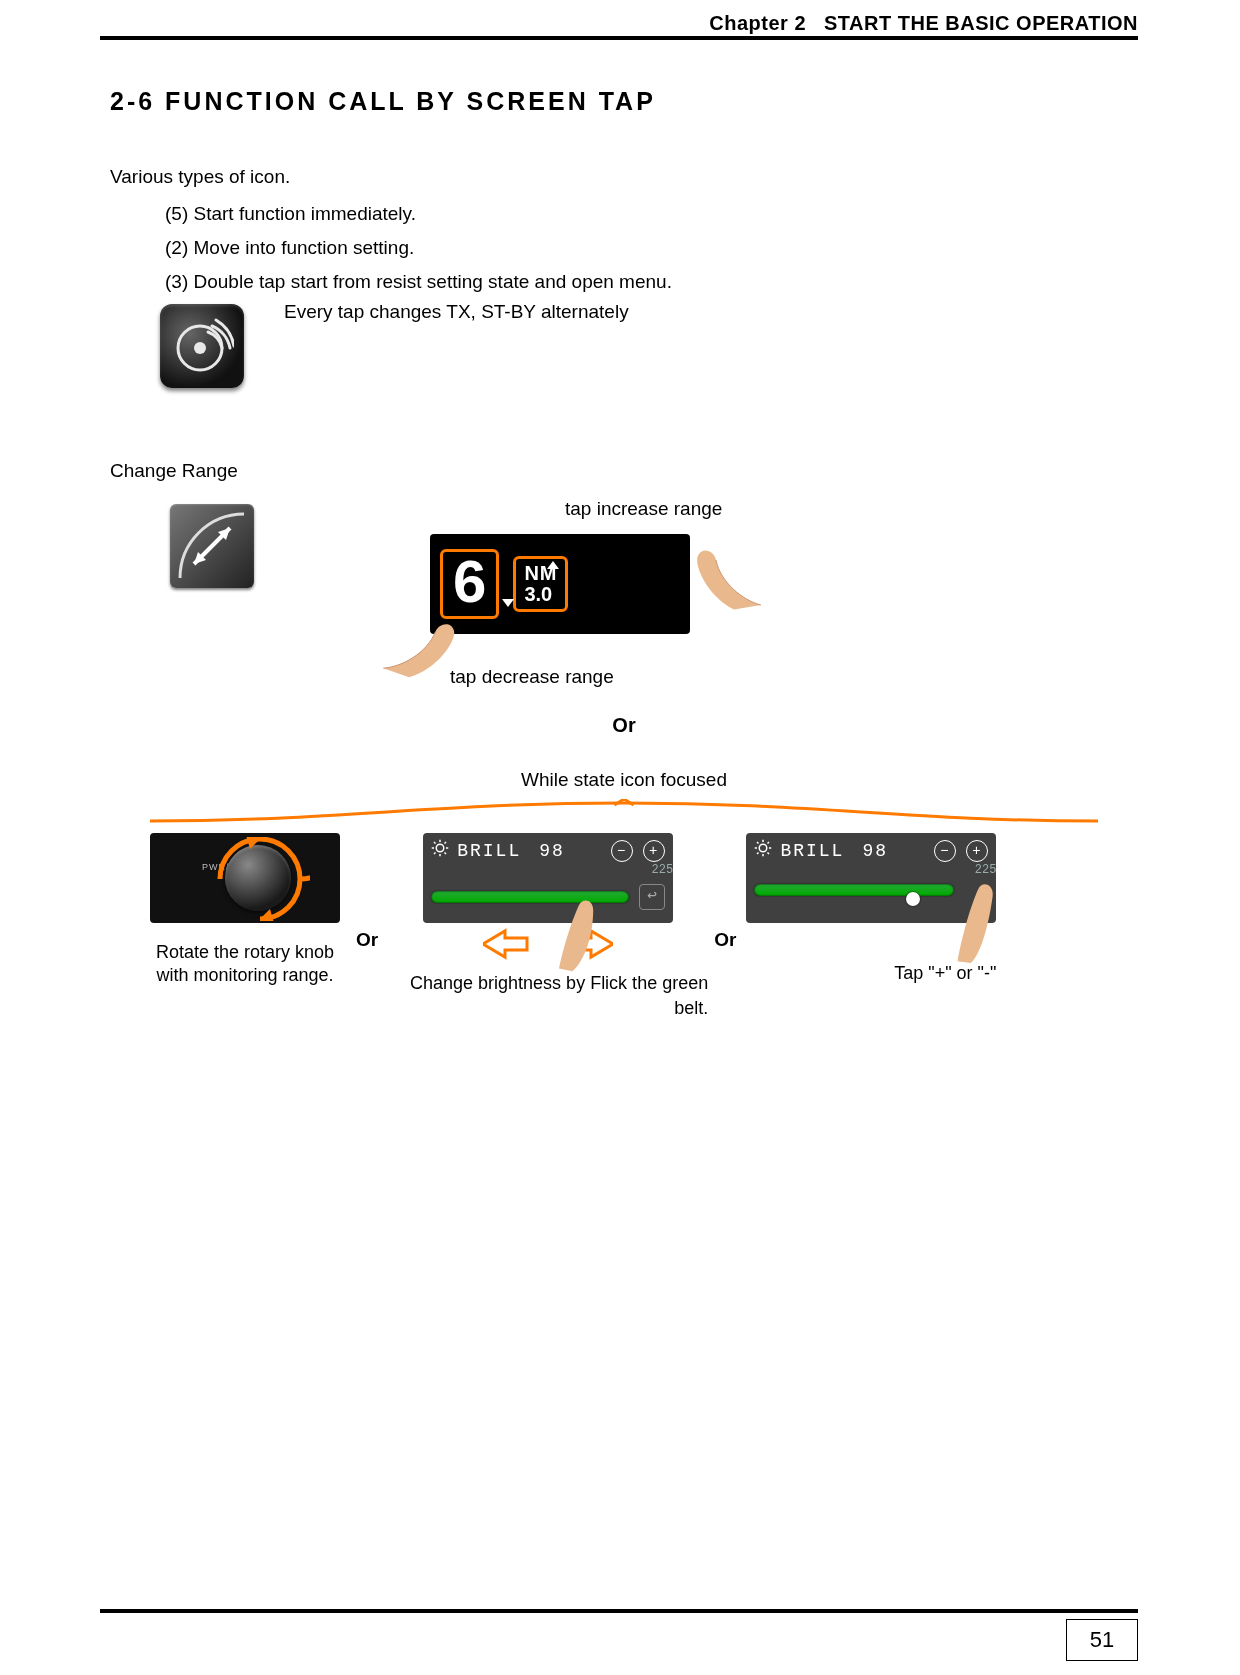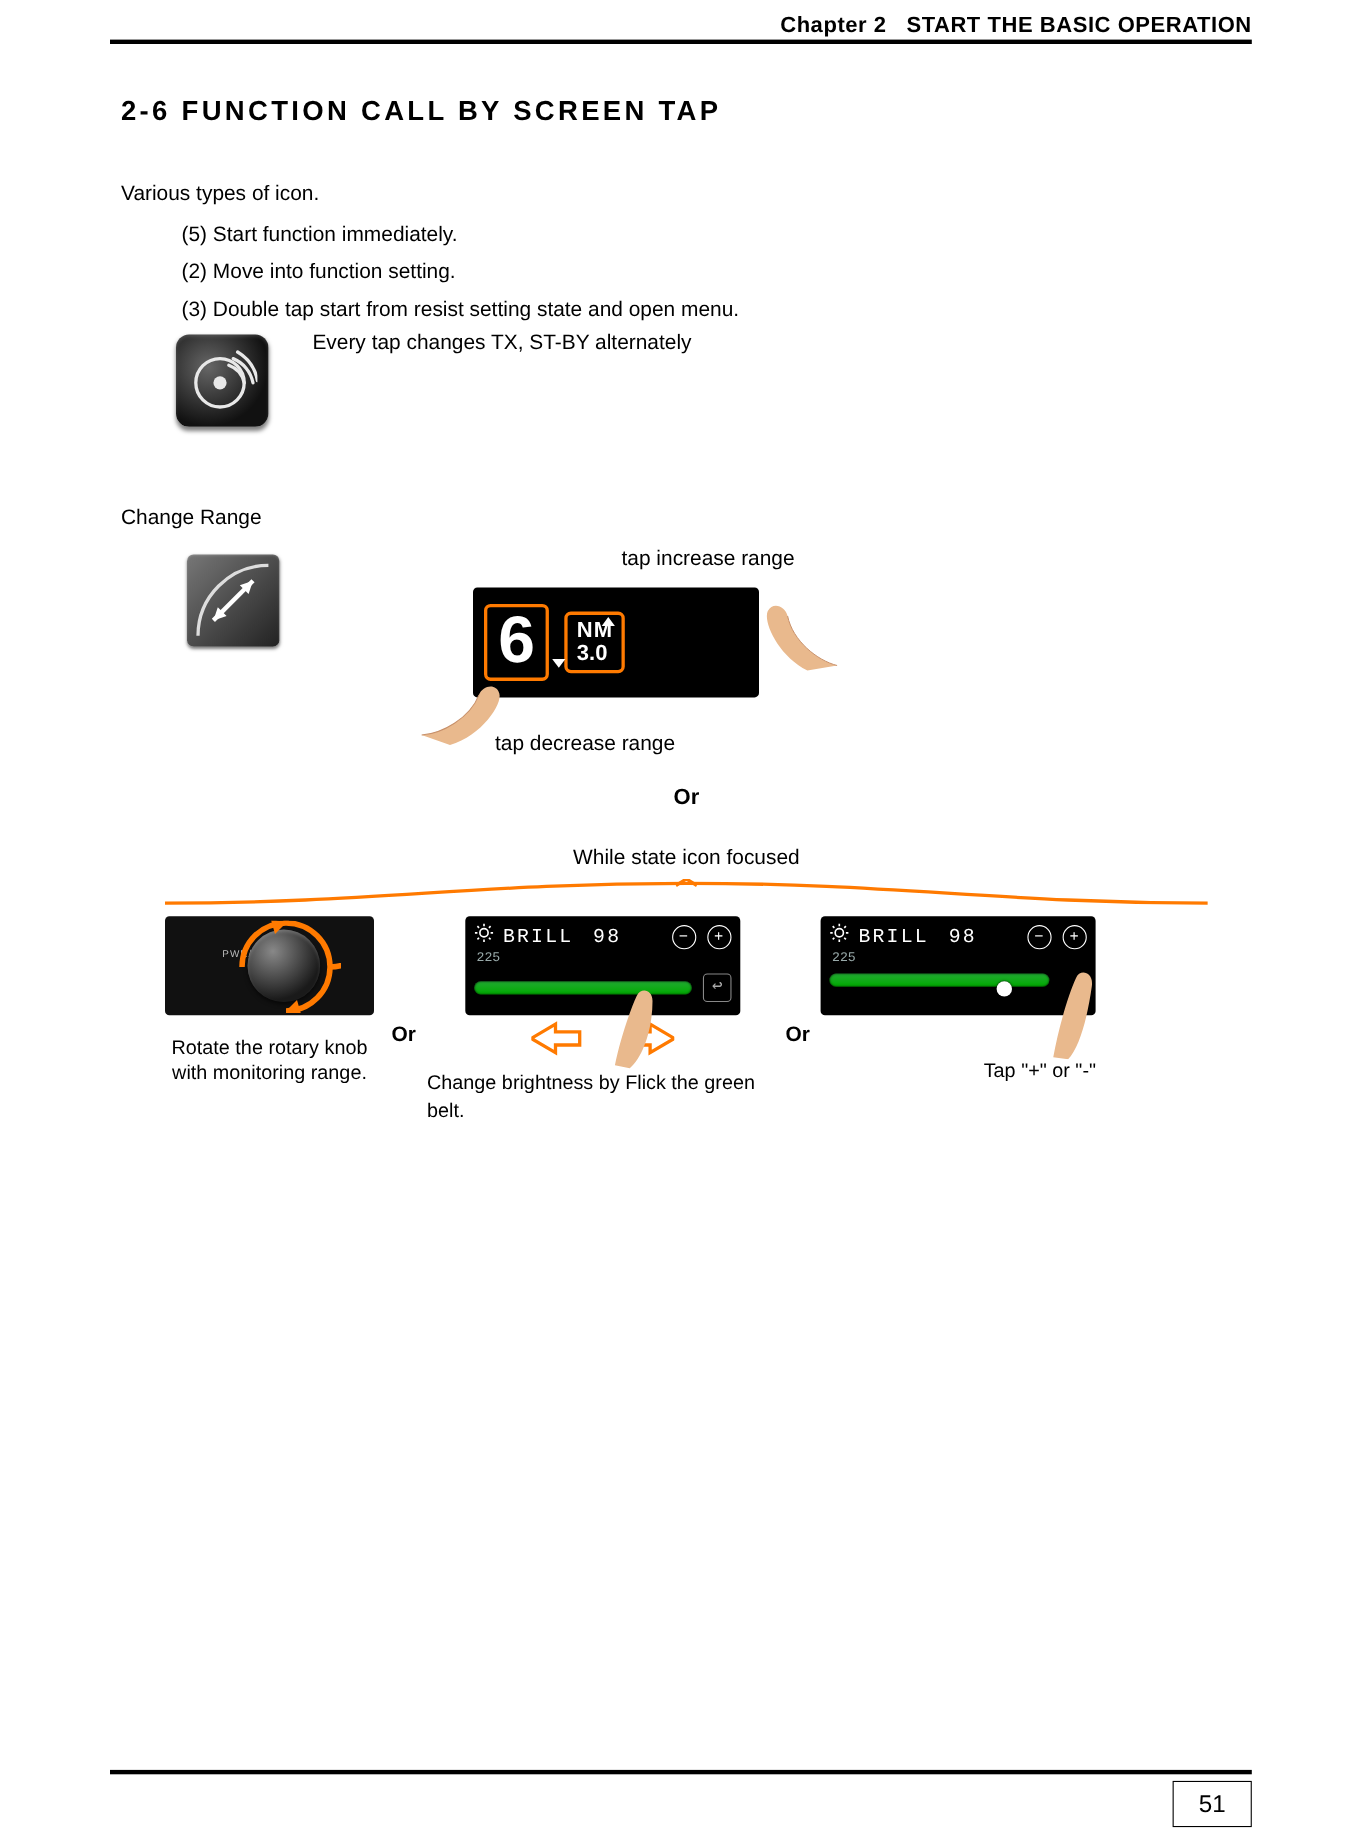--- a/index.html
+++ b/index.html
@@ -126,9 +126,10 @@
   .knob-box .arc { position:absolute; left:60px; top:4px; width:100px; height:84px; }
   .knob-caption { width:210px; text-align:center; margin-top:18px; font-size:18px; line-height:1.3; }
   .brill-screen {
-    width:250px; height:90px; background:#000000; position:relative;
+    width:250px; height:90px; background:#404040; position:relative;
     border-radius:4px; color:#fff; font-family: "Courier New", monospace;
     overflow:hidden;
+    text-align:right;
   }
   .brill-screen .top-row { display:flex; align-items:center; padding:6px 8px 0 8px; font-size:18px; letter-spacing:2px;}
   .brill-screen .top-row .sun { margin-right:8px; }

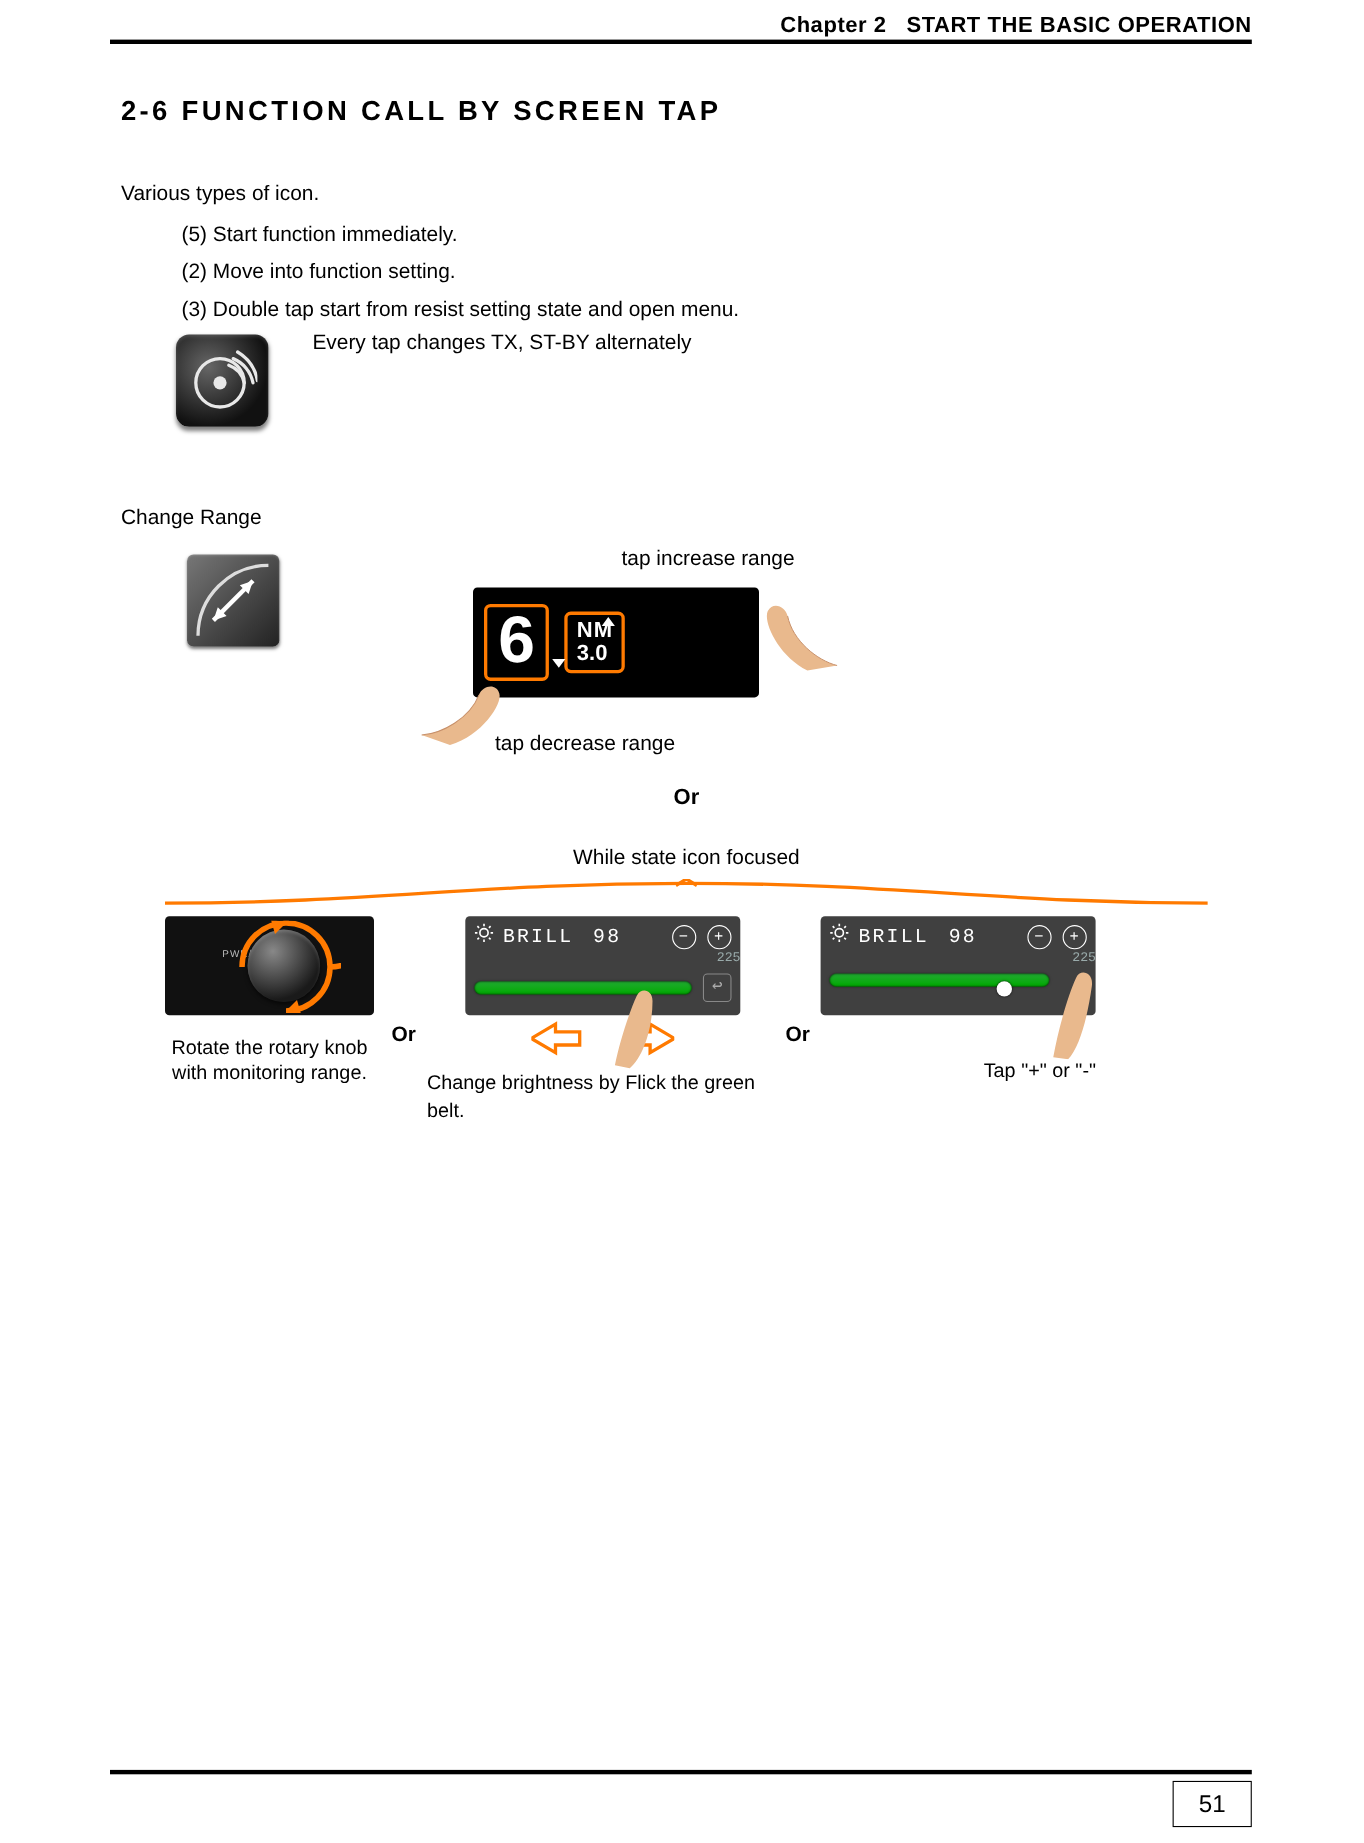--- a/index.html
+++ b/index.html
@@ -159,7 +159,7 @@
   .panel-hand { position:absolute; width:90px;height:90px; }
   .panel-hand svg{width:100%;height:100%;}
   .arrows-lr { margin-top:4px; }
-  .midcap { text-align:left; font-size:18px; margin-top:4px;}
+  .midcap { text-align:right; font-size:18px; margin-top:4px;}
   .bottom-rule {
     position:absolute; left:100px; right:90px; bottom:62px;
     border-top:4px solid #000;

